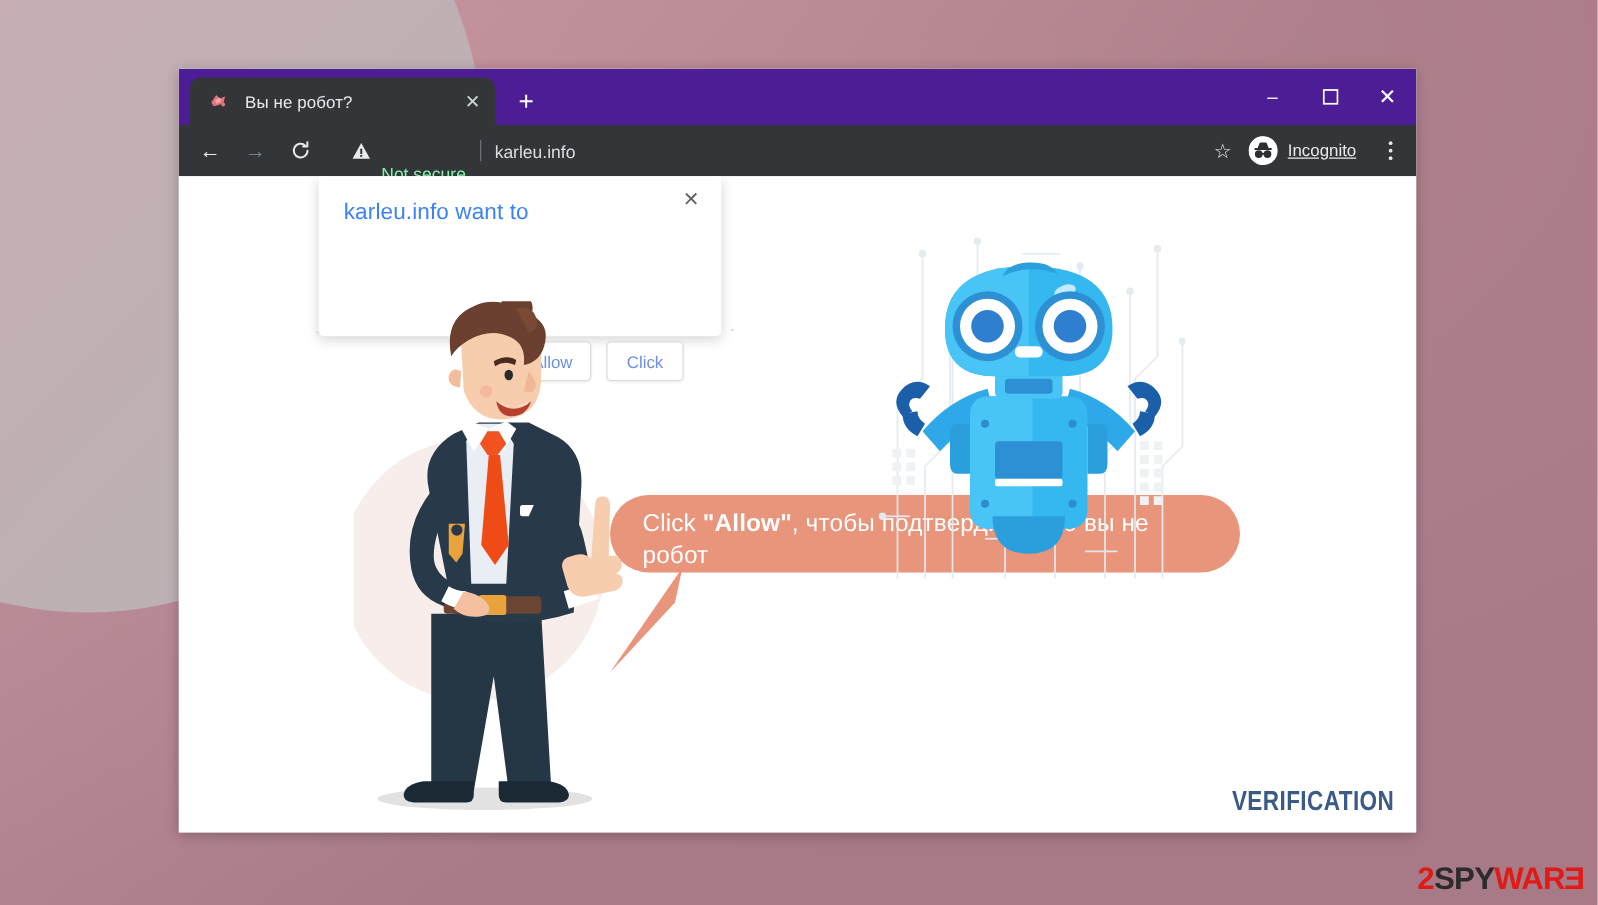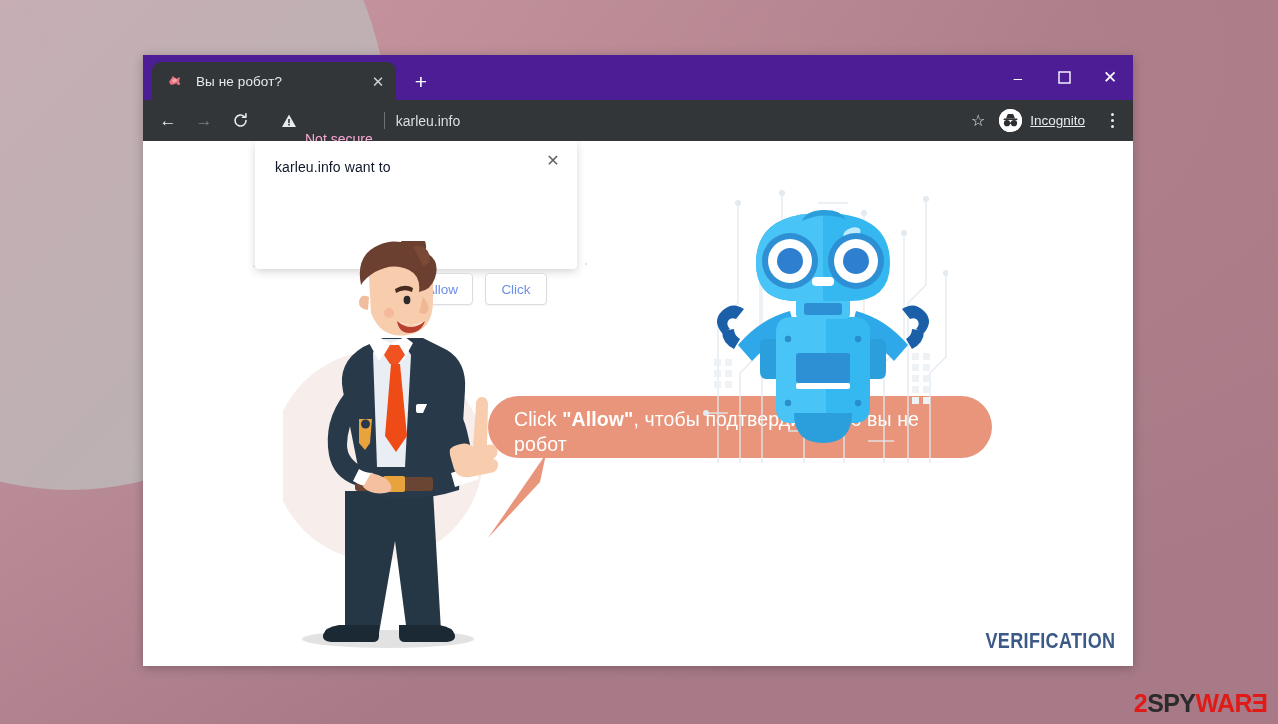--- a/index.html
+++ b/index.html
@@ -91,7 +91,7 @@
   .warn-ico{
     width:16px;height:16px;margin-right:8px;position:relative;flex:0 0 auto;
   }
-  .notsecure{color:#f9a8d4;font-size:14px;white-space:nowrap;margin-top:36px;}
+  .notsecure{color:#86efac;font-size:14px;white-space:nowrap;margin-top:36px;}
   .divider{
     width:1px;height:17px;background:#6e7276;margin:0 11px;
   }

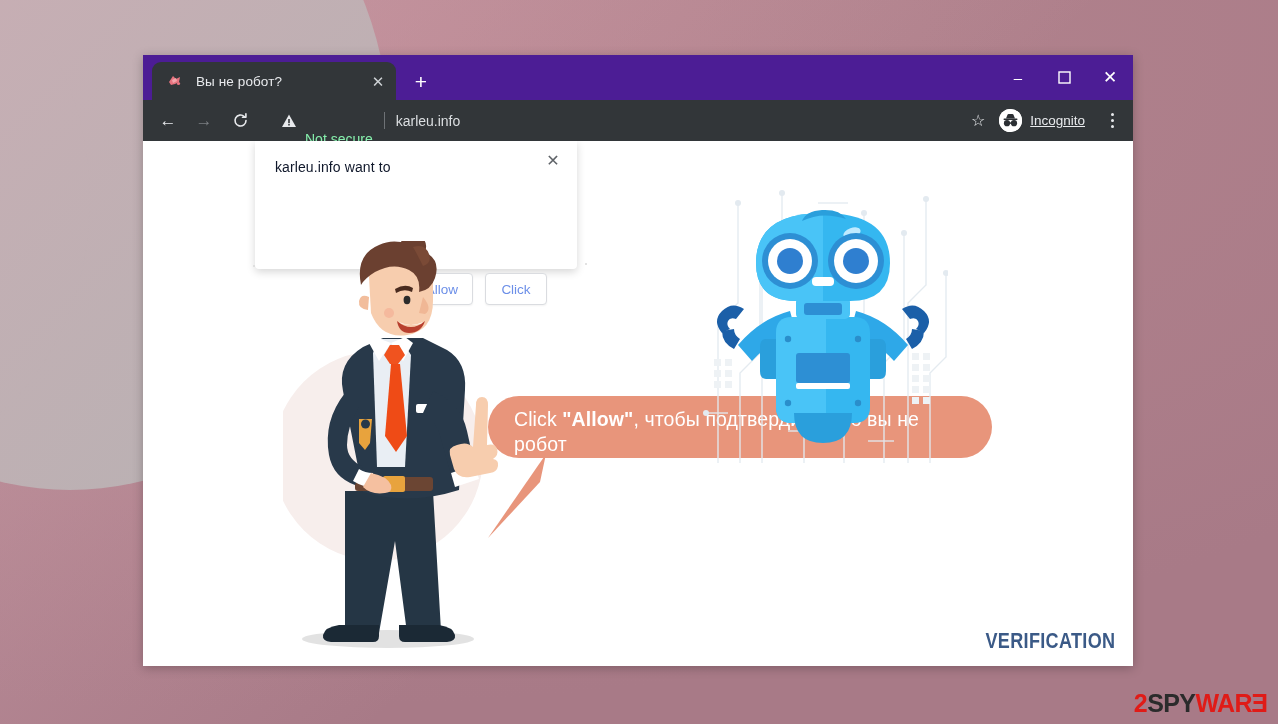--- a/index.html
+++ b/index.html
@@ -125,7 +125,7 @@
     box-shadow:0 3px 9px rgba(0,0,0,.16);
     box-sizing:border-box;padding:18px 0 0 20px;
   }
-  .perm-title{font-size:14px;color:#0f172a;letter-spacing:.1px;}
+  .perm-title{font-size:18px;color:#3b82f6;letter-spacing:.1px;}
   .perm-row{display:flex;align-items:center;margin-top:17px;}
   .bell{width:17px;height:17px;position:relative;flex:0 0 auto;margin-right:14px;}
   .perm-sub{font-size:13.5px;color:#4a4a4a;}

